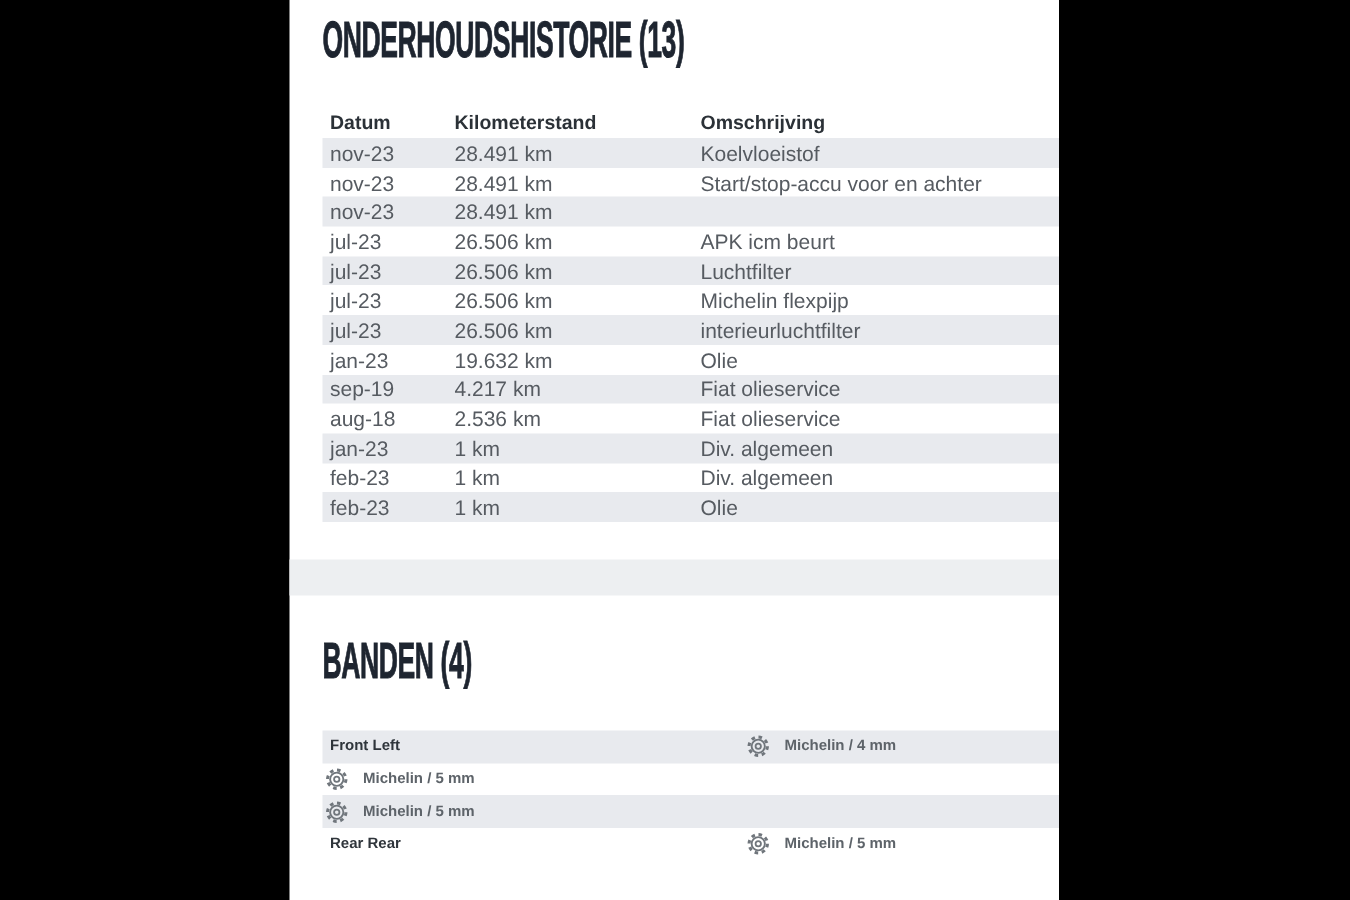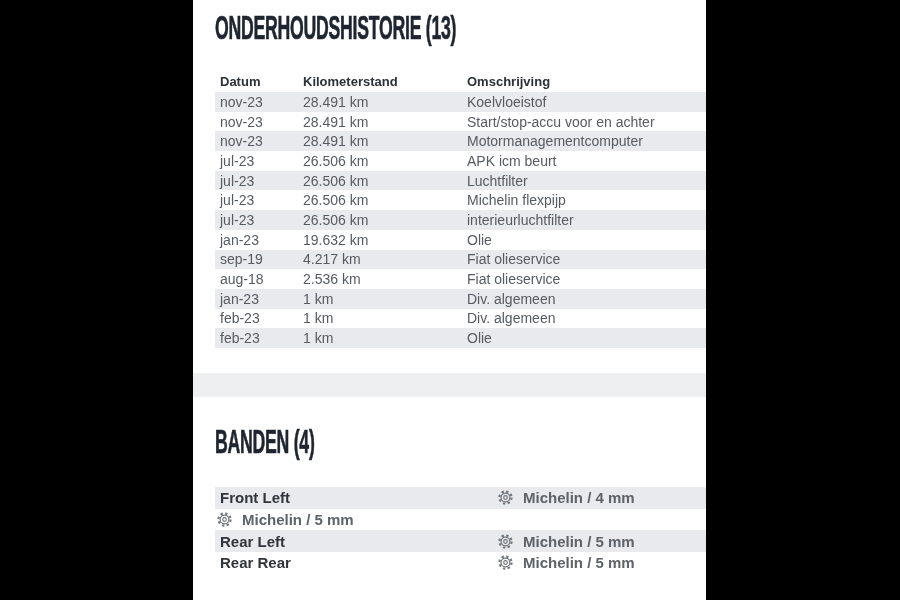--- a/index.html
+++ b/index.html
@@ -89,7 +89,6 @@
   <div class="mrow">
     <span class="c-datum">nov-23</span>
     <span class="c-km">28.491 km</span>
-    <span class="c-oms">Motormanagementcomputer</span>
   </div>
 
   <div class="mrow">

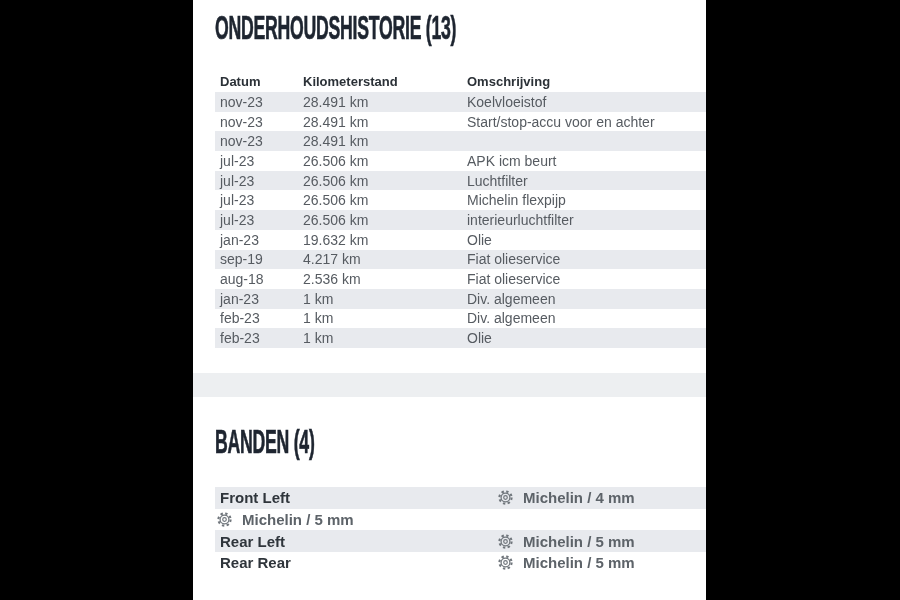--- a/index.html
+++ b/index.html
@@ -53,7 +53,7 @@
   .btable { position:absolute; left:22px; top:487px; width:491px; }
   .brow {
     display:flex; align-items:center; height:21.7px;
-    font-size:15px;
+    font-size:10px;
   }
   .btable .brow:nth-child(odd) { background:#e8eaee; }
   .blabel { flex:1; padding-left:5px; font-weight:bold; color:#2f353b; }

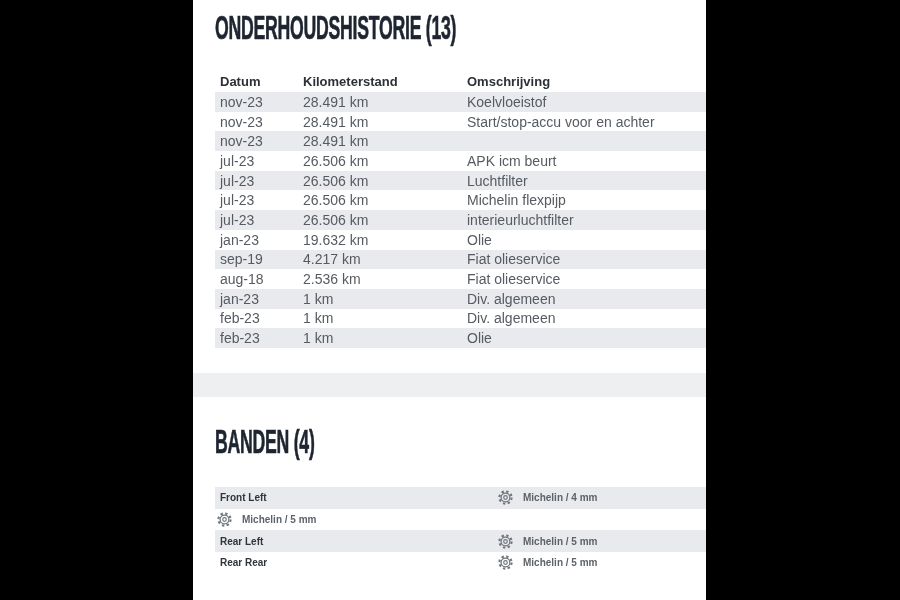--- a/index.html
+++ b/index.html
@@ -182,7 +182,6 @@
   </div>
 
   <div class="brow">
-    <span class="blabel">Rear Left</span>
     <span class="bicon">
       <svg width="17" height="17" viewBox="0 0 20 20" aria-hidden="true">
         <circle cx="10" cy="10" r="7.2" fill="none" stroke="#70767c" stroke-width="2.4" stroke-dasharray="2.8 2.85"></circle>

